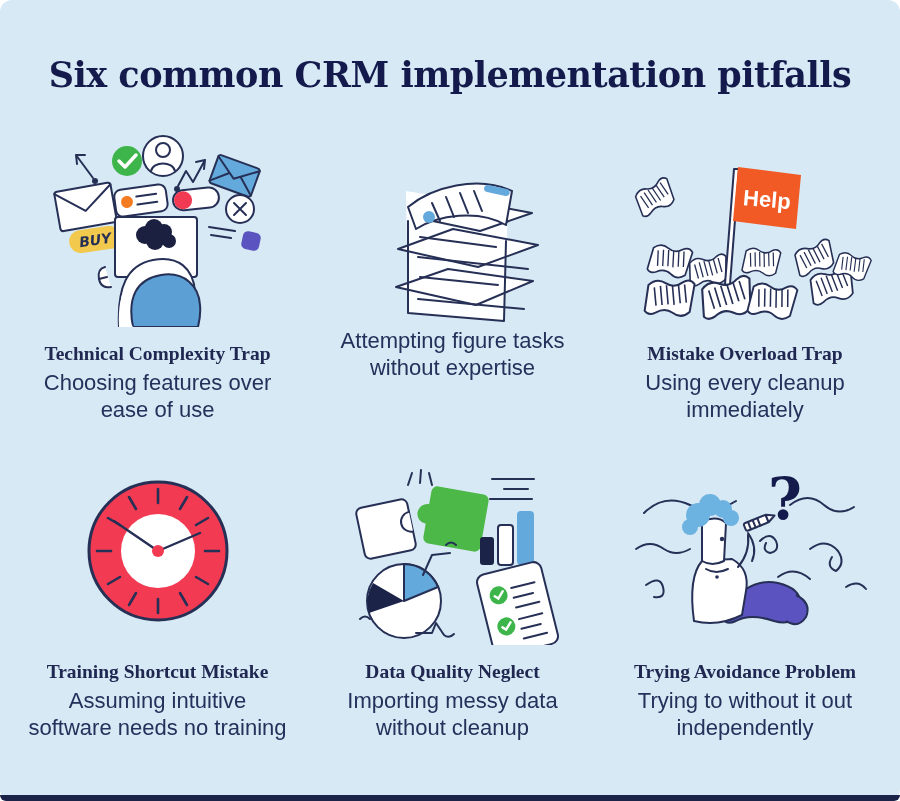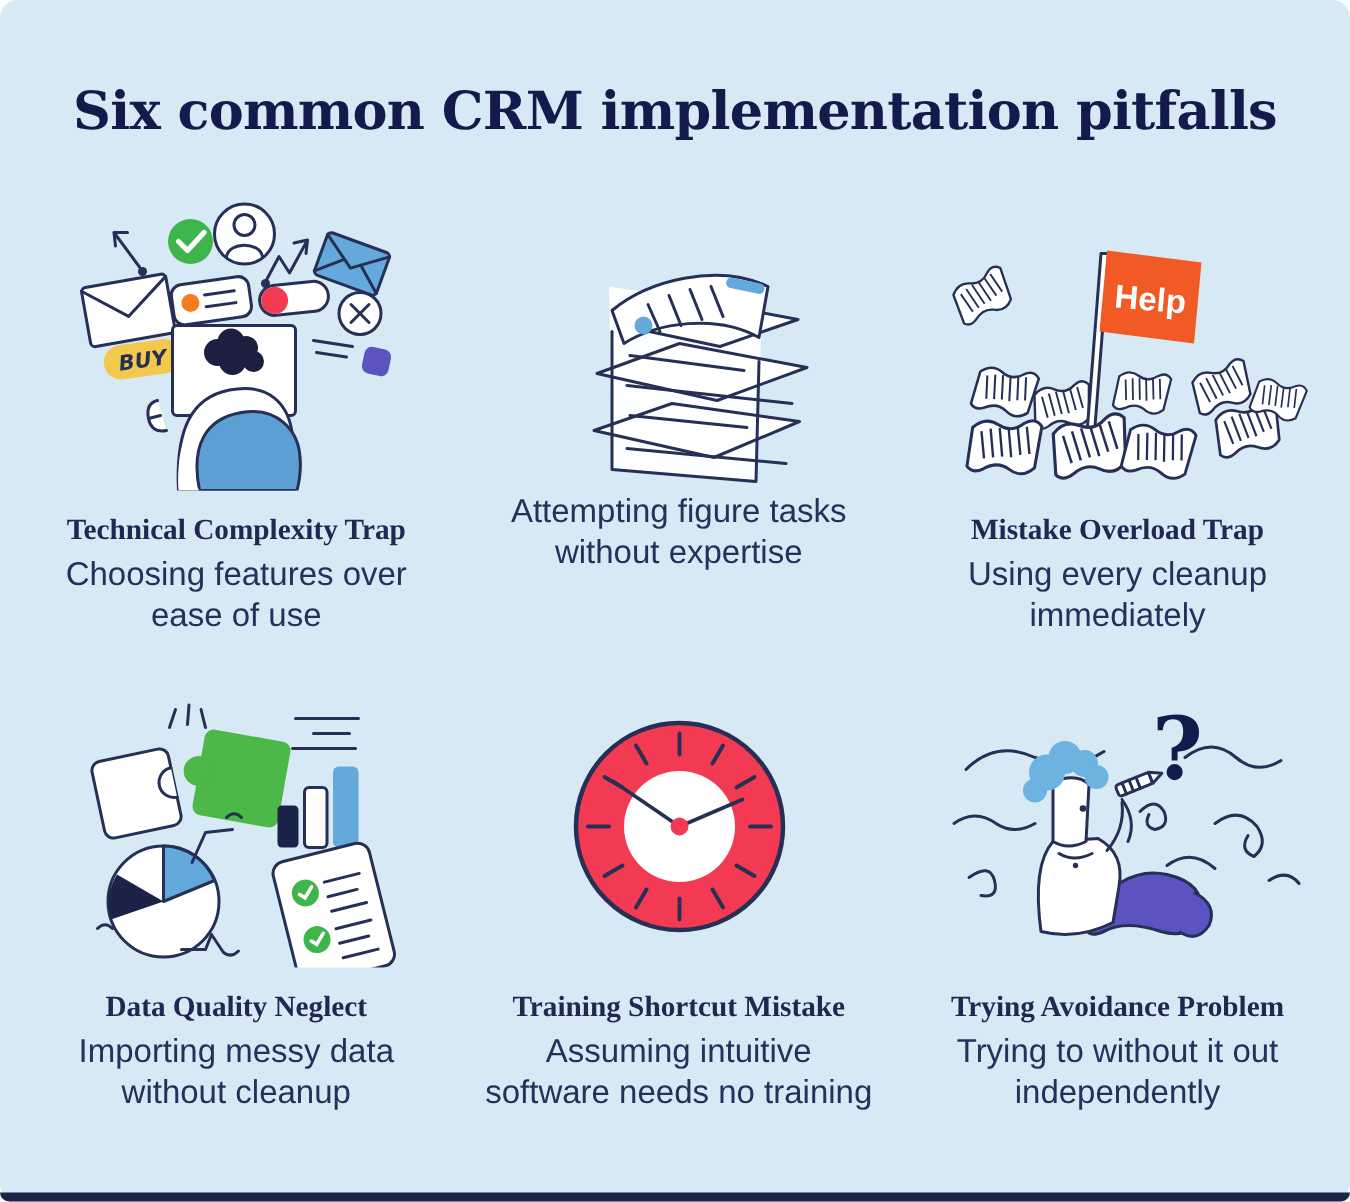--- a/index.html
+++ b/index.html
@@ -218,57 +218,6 @@
       <div class="cell-title">Mistake Overload Trap</div>
       <p class="cell-desc">Using every cleanup
 immediately</p>
-    </div>
-
-    <div class="cell row2">
-      <div class="art">
-        <svg width="250" height="188" viewBox="0 0 250 188">
-
-          <path class="ln" d="M84,16 L80,28 M93,13 L92,26 M101,16 L104,28"></path>
-
-          <g>
-            <g transform="rotate(-12 58 72)">
-              <rect class="fw" x="32" y="46" width="52" height="52" rx="6"></rect>
-              <path class="fw" d="M84,60 a10,10 0 0 0 0,20" fill="#d7e9f4"></path>
-            </g>
-            <g transform="rotate(10 128 62)">
-              <rect x="99" y="33" width="58" height="58" rx="6" fill="#4cb847"></rect>
-              <circle cx="99" cy="62" r="10" fill="#4cb847"></circle>
-            </g>
-          </g>
-
-          <path class="ln" d="M164,22 L206,22 M176,32 L200,32 M162,42 L204,42"></path>
-
-          <g>
-            <rect x="152" y="80" width="14" height="28" rx="3" fill="#1b2448"></rect>
-            <rect class="fw" x="170" y="68" width="15" height="40" rx="3"></rect>
-            <rect x="189" y="54" width="17" height="54" rx="4" fill="#64a9dc"></rect>
-          </g>
-
-          <g>
-            <circle class="fw" cx="76" cy="144" r="37"></circle>
-            <path d="M76,144 L76,107 A37,37 0 0 1 110,130 Z" fill="#64a9dc" stroke="#262f55" stroke-width="2" stroke-linejoin="round"></path>
-            <path d="M76,144 L41,156 A37,37 0 0 1 45,126 Z" fill="#1b2448"></path>
-            <path class="ln" d="M95,118 L104,98 L122,96"></path>
-            <path class="ln" d="M118,88 q5,-5 10,0"></path>
-            <path class="ln" d="M32,162 q5,-5 10,0"></path>
-            <path class="ln" d="M88,176 L104,176 L108,166 L116,178 q5,4 10,-1"></path>
-          </g>
-
-          <g transform="rotate(-14 190 150)">
-            <rect class="fw" x="156" y="110" width="66" height="84" rx="8"></rect>
-            <circle cx="174" cy="134" r="9" fill="#3db54a"></circle>
-            <path d="M170,134 l3,3 l6,-6" stroke="#ffffff" stroke-width="2.4" fill="none" stroke-linecap="round"></path>
-            <path class="ln" d="M188,130 L212,130 M188,140 L208,140 M188,150 L212,150"></path>
-            <circle cx="174" cy="166" r="9" fill="#3db54a"></circle>
-            <path d="M170,166 l3,3 l6,-6" stroke="#ffffff" stroke-width="2.4" fill="none" stroke-linecap="round"></path>
-            <path class="ln" d="M188,162 L212,162 M188,172 L208,172 M188,182 L212,182"></path>
-          </g>
-        </svg>
-      </div>
-      <div class="cell-title">Data Quality Neglect</div>
-      <p class="cell-desc">Importing messy data
-without cleanup</p>
     </div>
 
     <div class="cell row2">
@@ -304,6 +253,57 @@
 
     <div class="cell row2">
       <div class="art">
+        <svg width="250" height="188" viewBox="0 0 250 188">
+
+          <path class="ln" d="M84,16 L80,28 M93,13 L92,26 M101,16 L104,28"></path>
+
+          <g>
+            <g transform="rotate(-12 58 72)">
+              <rect class="fw" x="32" y="46" width="52" height="52" rx="6"></rect>
+              <path class="fw" d="M84,60 a10,10 0 0 0 0,20" fill="#d7e9f4"></path>
+            </g>
+            <g transform="rotate(10 128 62)">
+              <rect x="99" y="33" width="58" height="58" rx="6" fill="#4cb847"></rect>
+              <circle cx="99" cy="62" r="10" fill="#4cb847"></circle>
+            </g>
+          </g>
+
+          <path class="ln" d="M164,22 L206,22 M176,32 L200,32 M162,42 L204,42"></path>
+
+          <g>
+            <rect x="152" y="80" width="14" height="28" rx="3" fill="#1b2448"></rect>
+            <rect class="fw" x="170" y="68" width="15" height="40" rx="3"></rect>
+            <rect x="189" y="54" width="17" height="54" rx="4" fill="#64a9dc"></rect>
+          </g>
+
+          <g>
+            <circle class="fw" cx="76" cy="144" r="37"></circle>
+            <path d="M76,144 L76,107 A37,37 0 0 1 110,130 Z" fill="#64a9dc" stroke="#262f55" stroke-width="2" stroke-linejoin="round"></path>
+            <path d="M76,144 L41,156 A37,37 0 0 1 45,126 Z" fill="#1b2448"></path>
+            <path class="ln" d="M95,118 L104,98 L122,96"></path>
+            <path class="ln" d="M118,88 q5,-5 10,0"></path>
+            <path class="ln" d="M32,162 q5,-5 10,0"></path>
+            <path class="ln" d="M88,176 L104,176 L108,166 L116,178 q5,4 10,-1"></path>
+          </g>
+
+          <g transform="rotate(-14 190 150)">
+            <rect class="fw" x="156" y="110" width="66" height="84" rx="8"></rect>
+            <circle cx="174" cy="134" r="9" fill="#3db54a"></circle>
+            <path d="M170,134 l3,3 l6,-6" stroke="#ffffff" stroke-width="2.4" fill="none" stroke-linecap="round"></path>
+            <path class="ln" d="M188,130 L212,130 M188,140 L208,140 M188,150 L212,150"></path>
+            <circle cx="174" cy="166" r="9" fill="#3db54a"></circle>
+            <path d="M170,166 l3,3 l6,-6" stroke="#ffffff" stroke-width="2.4" fill="none" stroke-linecap="round"></path>
+            <path class="ln" d="M188,162 L212,162 M188,172 L208,172 M188,182 L212,182"></path>
+          </g>
+        </svg>
+      </div>
+      <div class="cell-title">Data Quality Neglect</div>
+      <p class="cell-desc">Importing messy data
+without cleanup</p>
+    </div>
+
+    <div class="cell row2">
+      <div class="art">
         <svg width="270" height="188" viewBox="0 0 270 188">
 
           <text x="158" y="62" font-family="DejaVu Serif, serif" font-size="58" font-weight="bold" fill="#141b4c">?</text>

